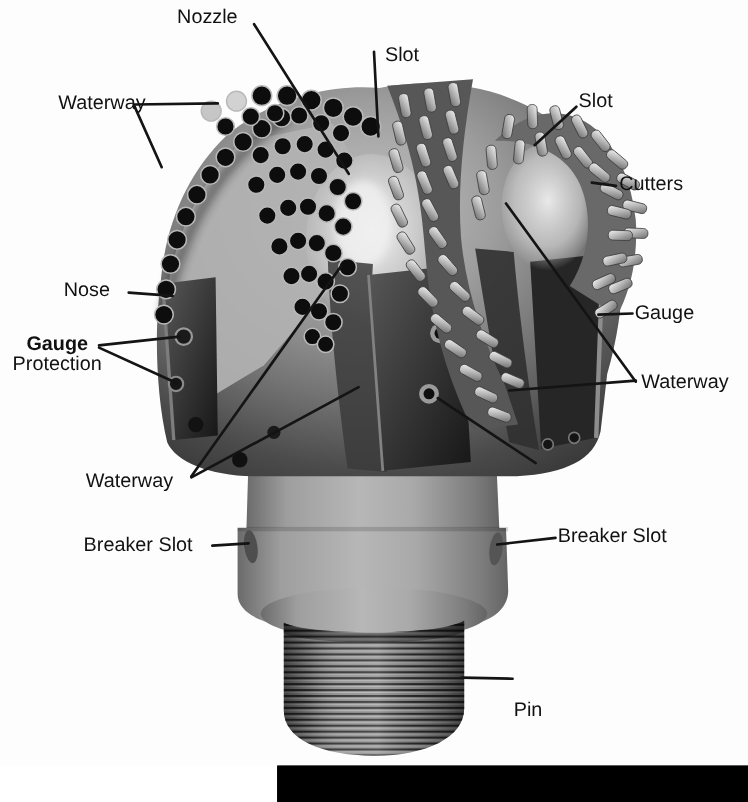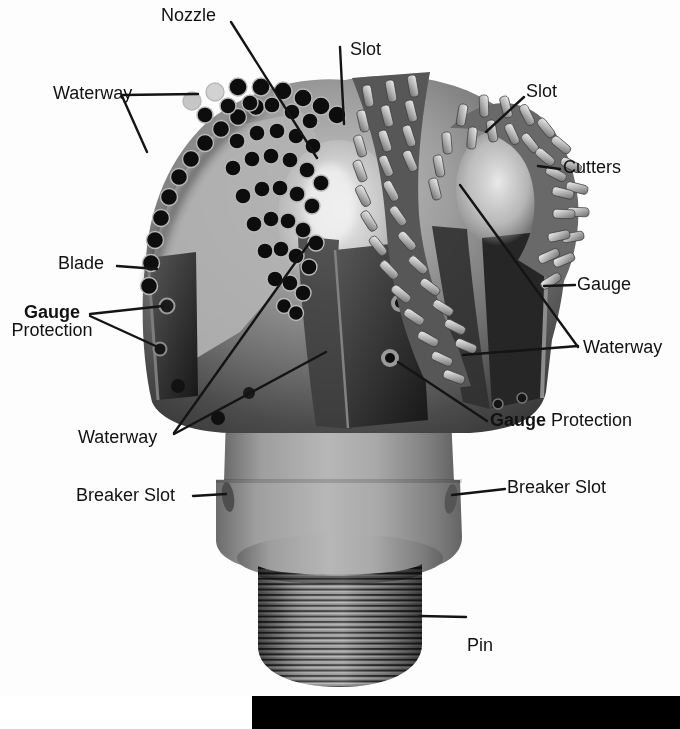--- a/index.html
+++ b/index.html
@@ -285,7 +285,7 @@
   <div class="label" style="left:53px;top:84px">Waterway</div>
   <div class="label" style="left:526px;top:82px">Slot</div>
   <div class="label" style="left:563px;top:158px">Cutters</div>
-  <div class="label" style="left:58px;top:254px">Blade</div>
+  <div class="label" style="left:58px;top:254px">Nose</div>
 
   <div class="label center" style="left:0px;top:303px;width:104px">
     <div class="b">Gauge</div>

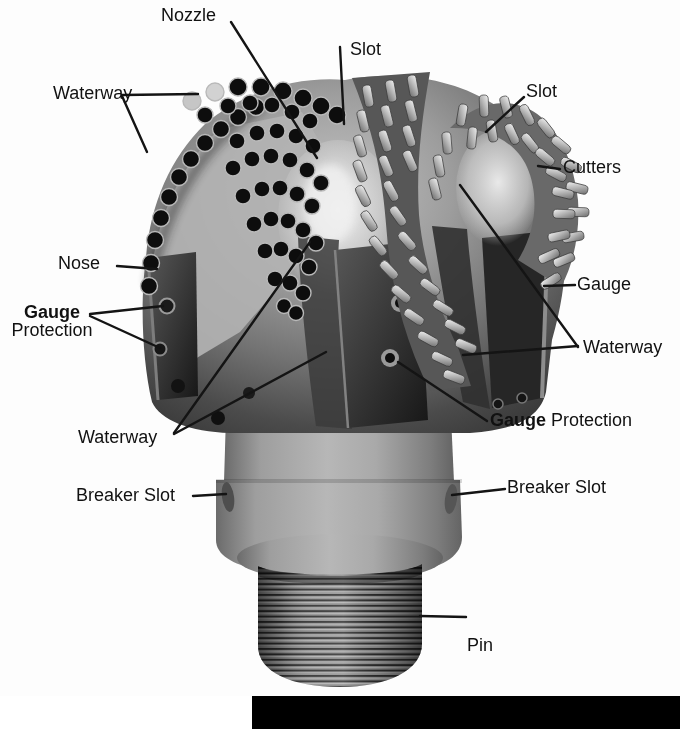--- a/index.html
+++ b/index.html
@@ -295,9 +295,6 @@
   <div class="label b" style="left:577px;top:275px">Gauge</div>
   <div class="label" style="left:583px;top:338px">Waterway</div>
 
-  <div class="label" style="left:490px;top:411px">
-    <span class="b">Gauge</span><span class="gap">Protection</span>
-  </div>
 
   <div class="label" style="left:78px;top:428px">Waterway</div>
   <div class="label" style="left:76px;top:486px">Breaker Slot</div>

